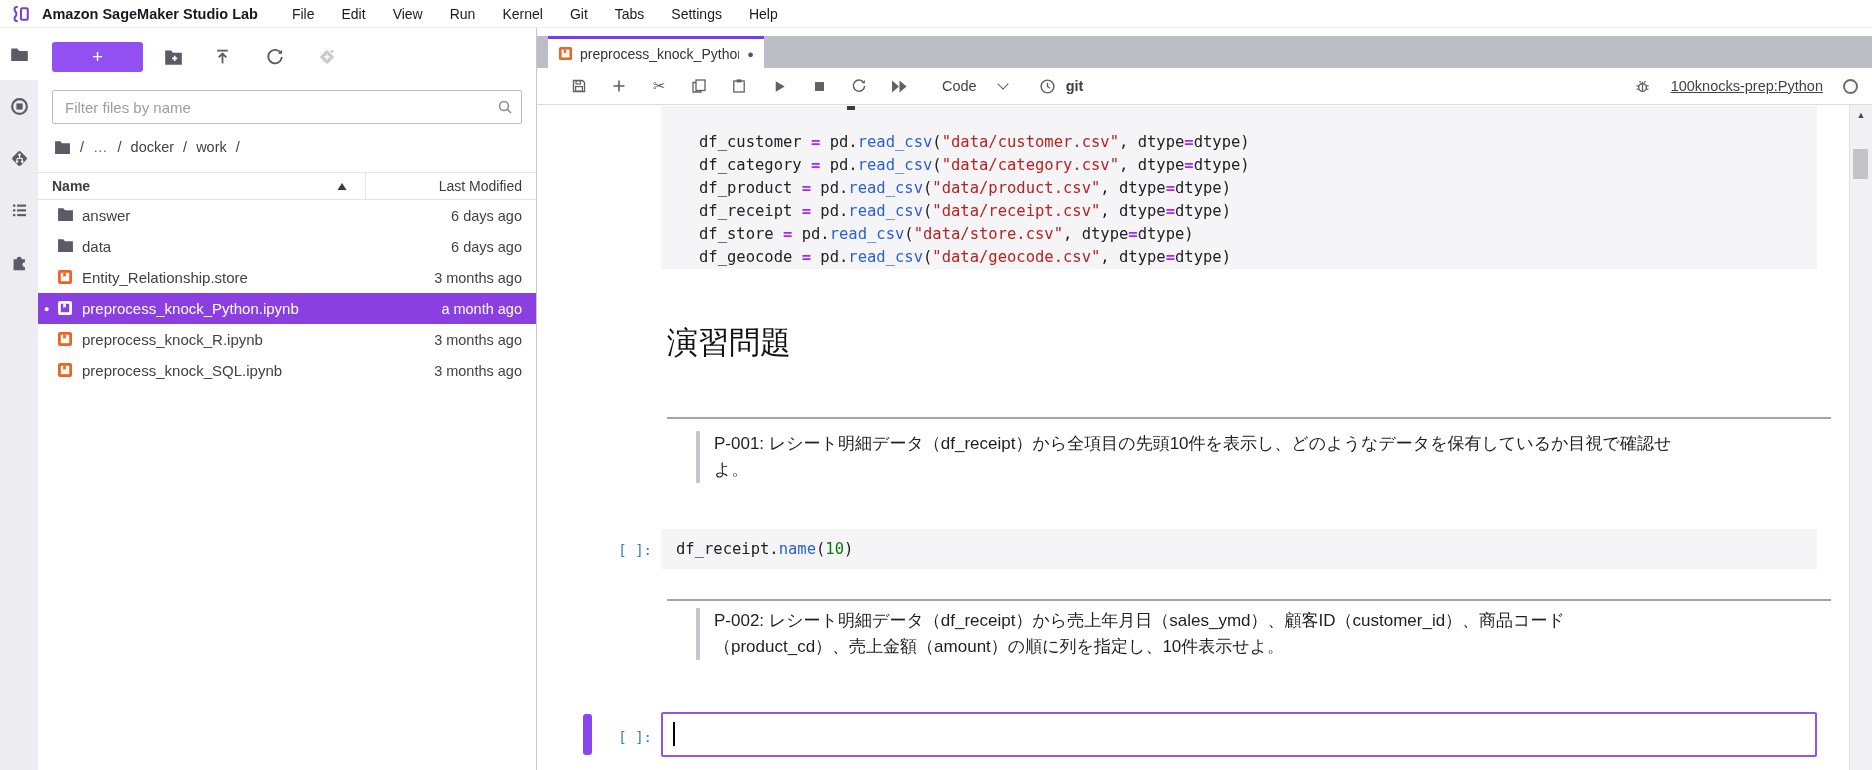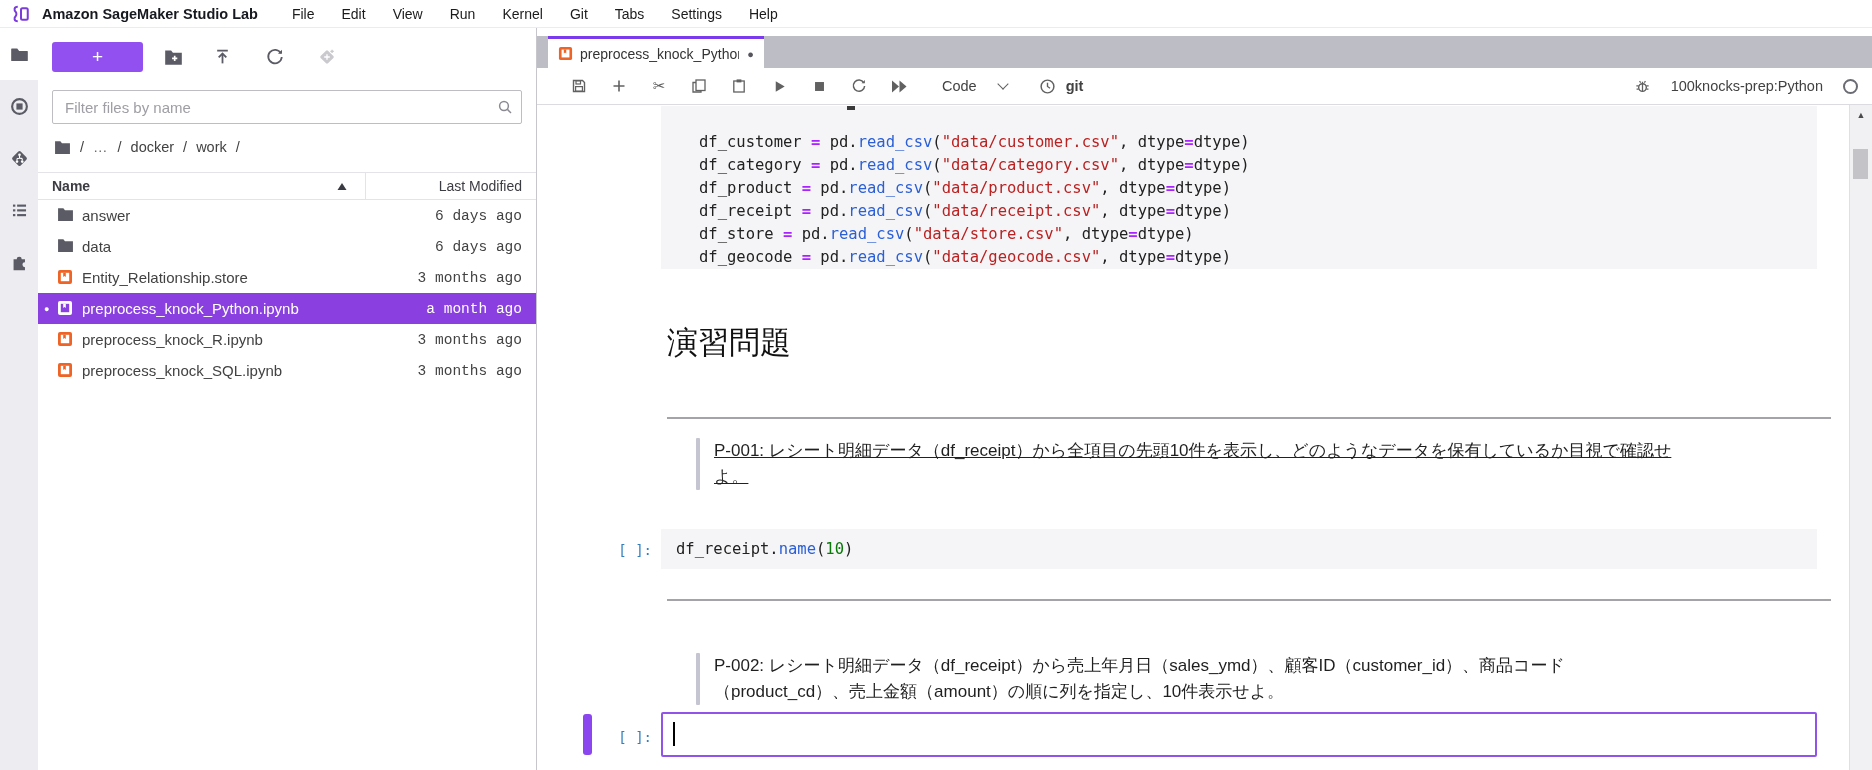--- a/index.html
+++ b/index.html
@@ -71,7 +71,7 @@
   .git-group { display:flex; align-items:center; gap:10px; margin-left:10px; }
   .git-label { font-size:14.5px; font-weight:bold; color:#424242; }
   .tb-right { margin-left:auto; display:flex; align-items:center; gap:20px; }
-  .kernel-name { font-size:14.5px; color:#424242; cursor:pointer; }
+  .kernel-name { font-size:14.5px; color:#424242; cursor:pointer;text-decoration:underline; }
   .kernel-status { width:15px; height:15px; border:2px solid #6b6b74; border-radius:50%; cursor:pointer; }
 
   

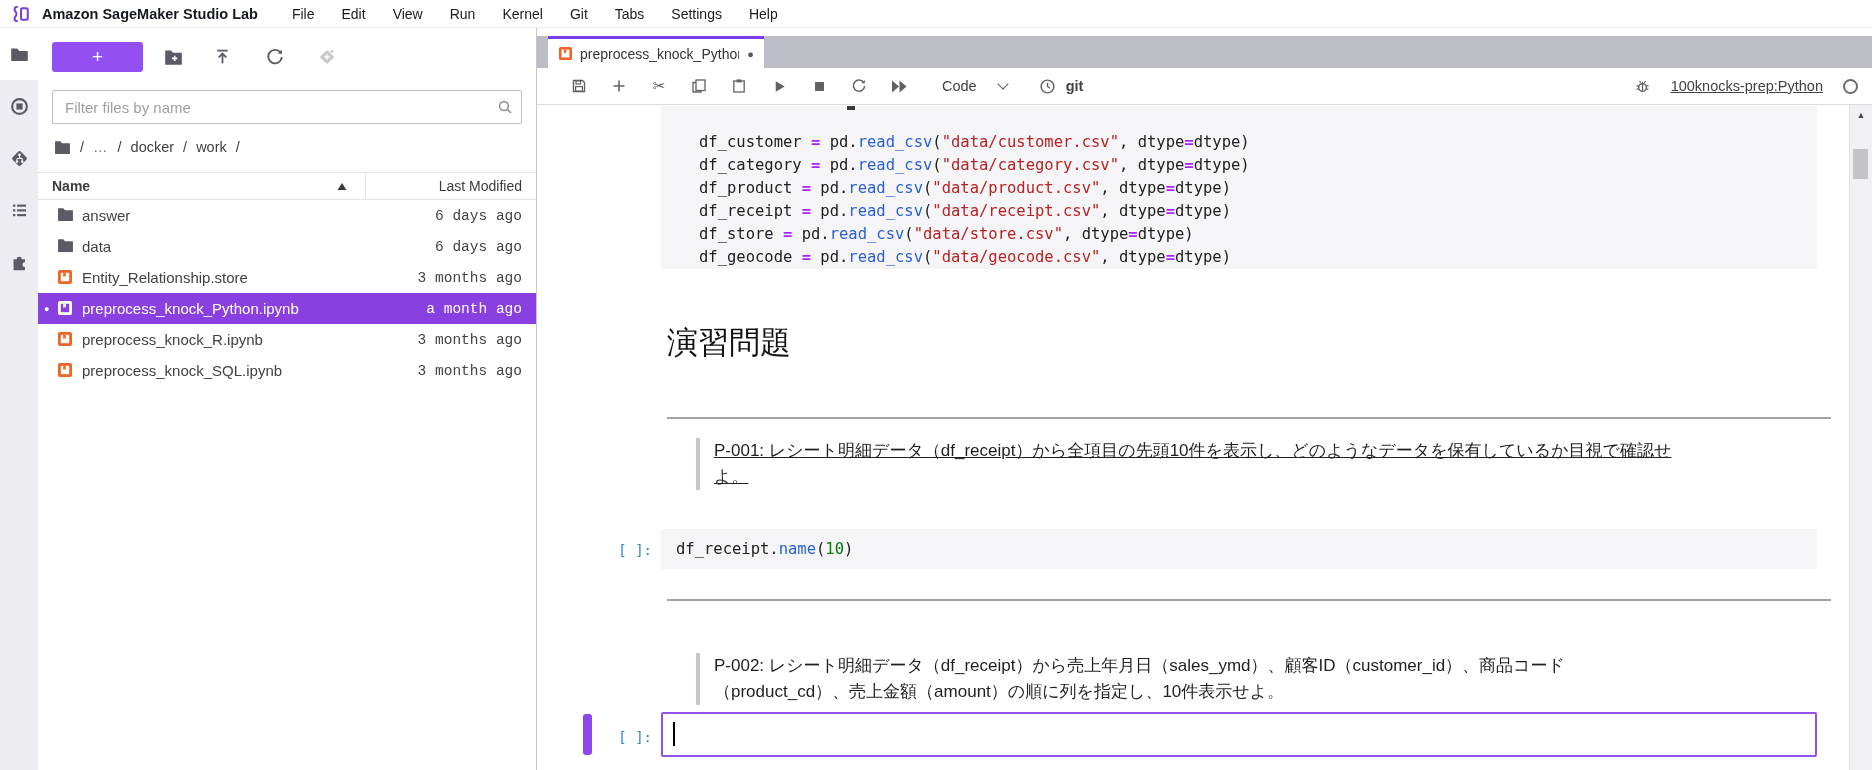--- a/index.html
+++ b/index.html
@@ -46,7 +46,7 @@
   .file-row .dot { width:13px; font-size:9px; color:#fff; flex:none; }
   .file-row .ficon { width:17px; height:17px; flex:none; margin-right:8px; }
   .file-row .fname { flex:1; white-space:nowrap; overflow:hidden; }
-  .file-row .fdate { margin-right:14px; font-size:14.5px; color:#424242;font-family:Liberation Mono, monospace; }
+  .file-row .fdate { margin-right:14px; font-size:14.5px; color:#424242; }
   .file-row.selected { background:#8a3fe0; color:#fff; --nbfill:#ffffff; --nbin:#8a3fe0; }
   .file-row.selected .fname, .file-row.selected .fdate { color:#fff; font-weight:500; }
 

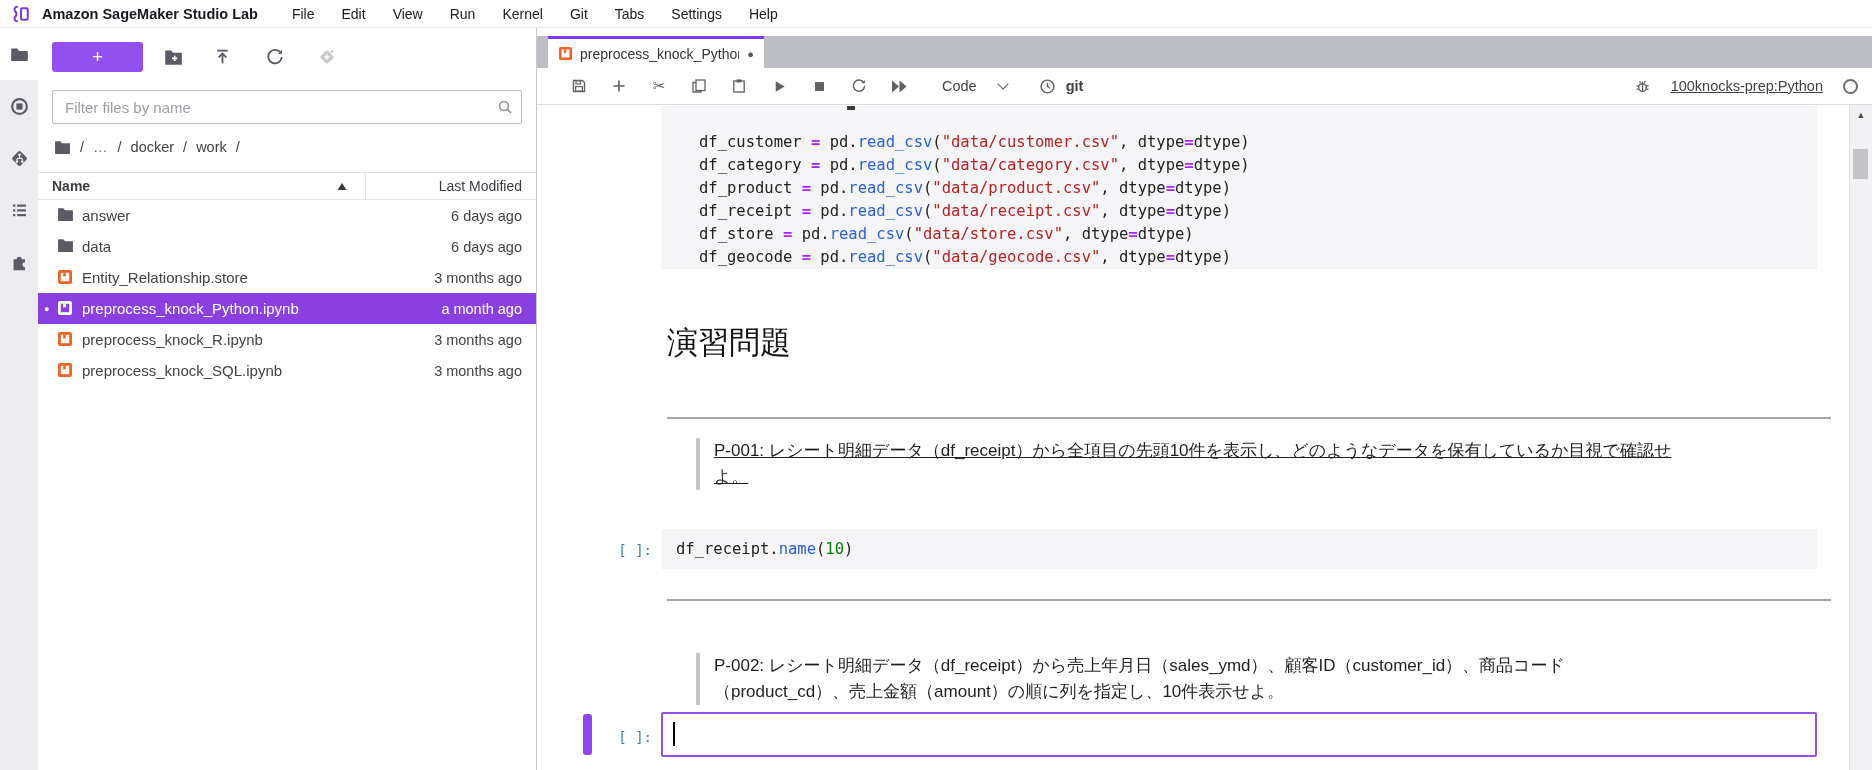--- a/index.html
+++ b/index.html
@@ -87,7 +87,7 @@
   .md-hr { position:absolute; left:130px; width:1164px; height:0; border-top:2px solid #a4a4a8; }
   .hr1 { top:312px; } .hr2 { top:494px; }
   .bq { position:absolute; left:159px; display:flex; }
-  .bq1 { top:333px;text-decoration:underline; } .bq2 { top:548px; }
+  .bq1 { top:326px; } .bq2 { top:548px; }
   .bq-bar { width:4px; background:#c5c5d2; border-radius:1px; flex:none; margin-right:14px; }
   .bq-text { width:1100px; font-size:17px; line-height:26px; color:#1f1f1f; white-space:pre-wrap; }
 

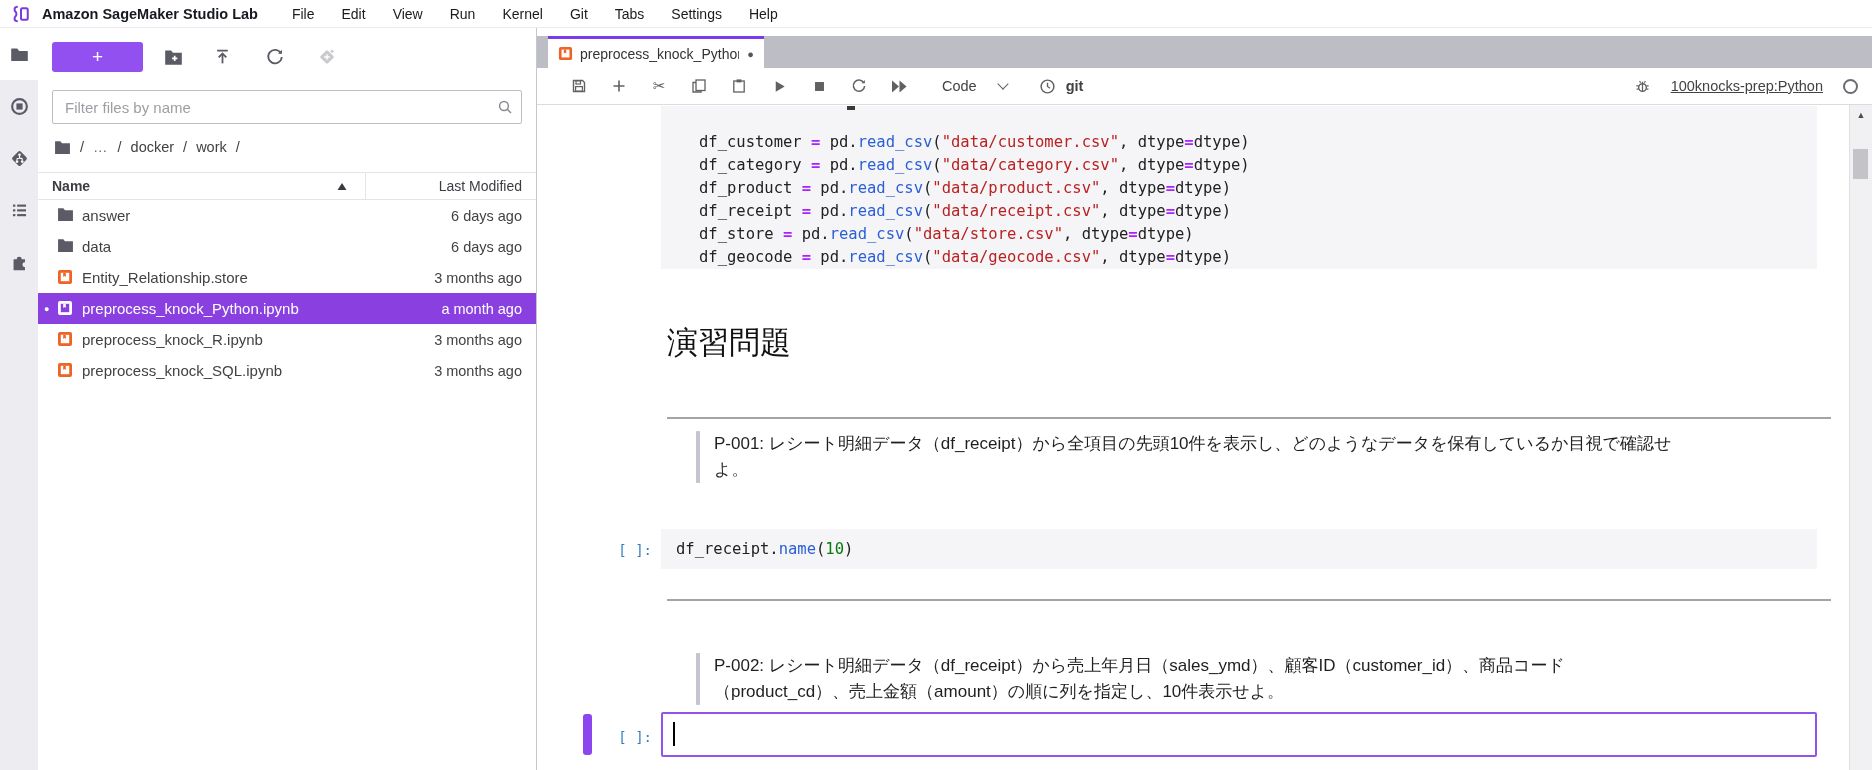--- a/index.html
+++ b/index.html
@@ -87,7 +87,7 @@
   .md-hr { position:absolute; left:130px; width:1164px; height:0; border-top:2px solid #a4a4a8; }
   .hr1 { top:312px; } .hr2 { top:494px; }
   .bq { position:absolute; left:159px; display:flex; }
-  .bq1 { top:326px; } .bq2 { top:548px; }
+  .bq1 { top:326px; } .bq2 { top:503px; }
   .bq-bar { width:4px; background:#c5c5d2; border-radius:1px; flex:none; margin-right:14px; }
   .bq-text { width:1100px; font-size:17px; line-height:26px; color:#1f1f1f; white-space:pre-wrap; }
 

